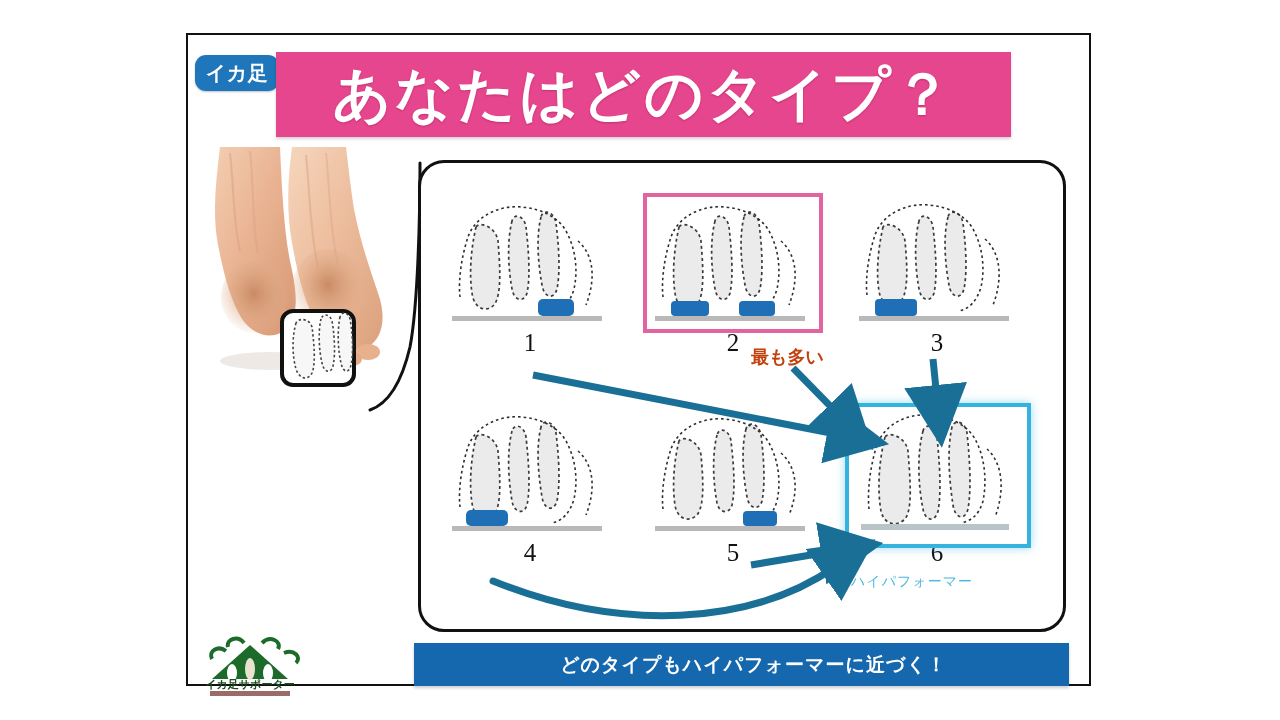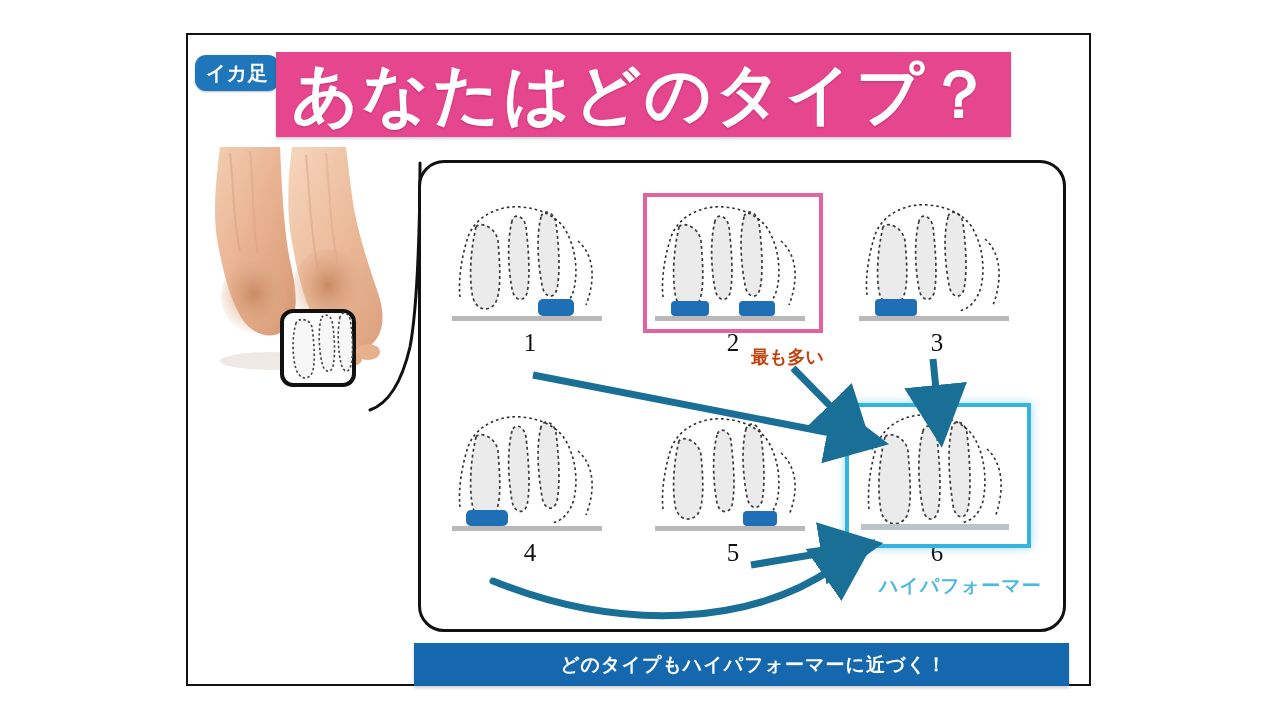--- a/index.html
+++ b/index.html
@@ -21,7 +21,7 @@
              background:#e6468d;display:flex;align-items:center;
              justify-content:center;
              box-shadow:0 2px 3px rgba(0,0,0,.18);}
-  .title-bar .t{color:#ffffff;font-size:66px;font-weight:bold;letter-spacing:3px;
+  .title-bar .t{color:#ffffff;font-size:58px;font-weight:bold;letter-spacing:3px;
                 text-shadow:0 1px 2px rgba(150,20,80,.45);}
 
   

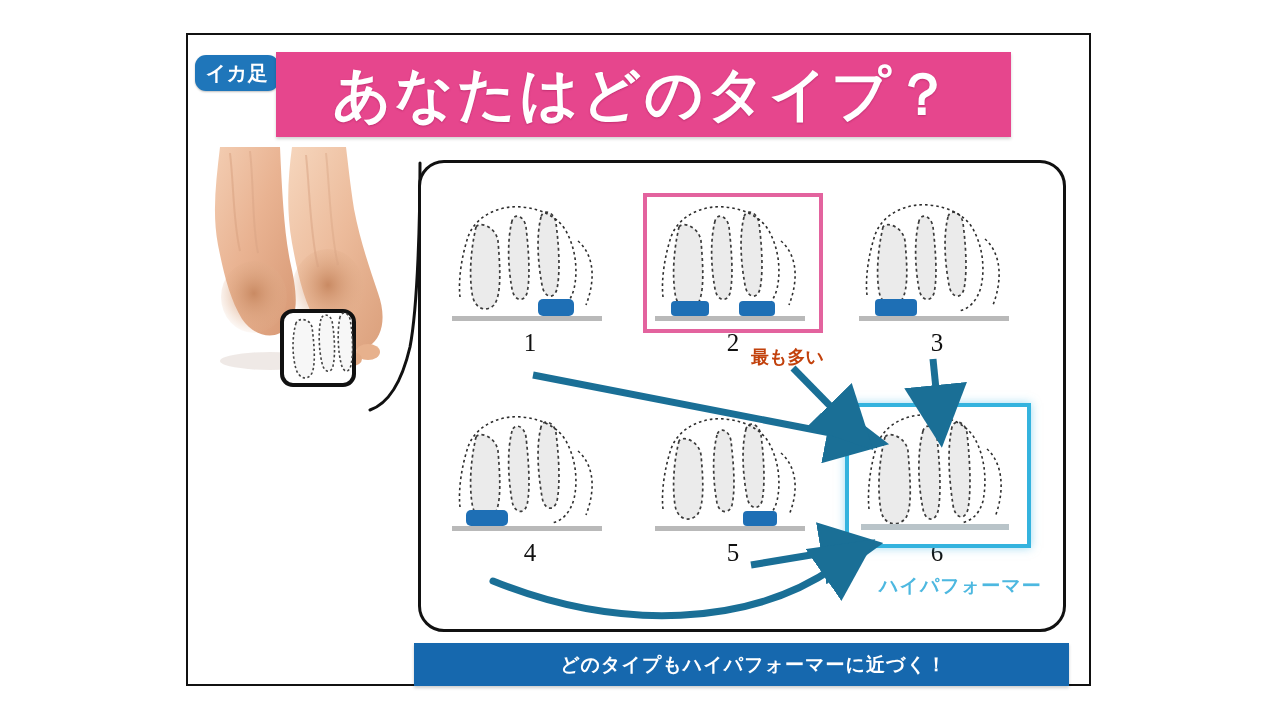--- a/index.html
+++ b/index.html
@@ -51,8 +51,8 @@
 
   .note-pink{position:absolute;color:#c2410c;font-size:18px;font-weight:bold;
              white-space:nowrap;}
-  .note-cyan{position:absolute;color:#4db8e0;font-size:19px;font-weight:bold;
-             white-space:nowrap;letter-spacing:1px;margin-left:28px;}
+  .note-cyan{position:absolute;color:#4db8e0;font-size:14px;font-weight:normal;
+             white-space:nowrap;letter-spacing:1px;}
 
   .arrows{position:absolute;left:0;top:0;width:648px;height:472px;
           pointer-events:none;}

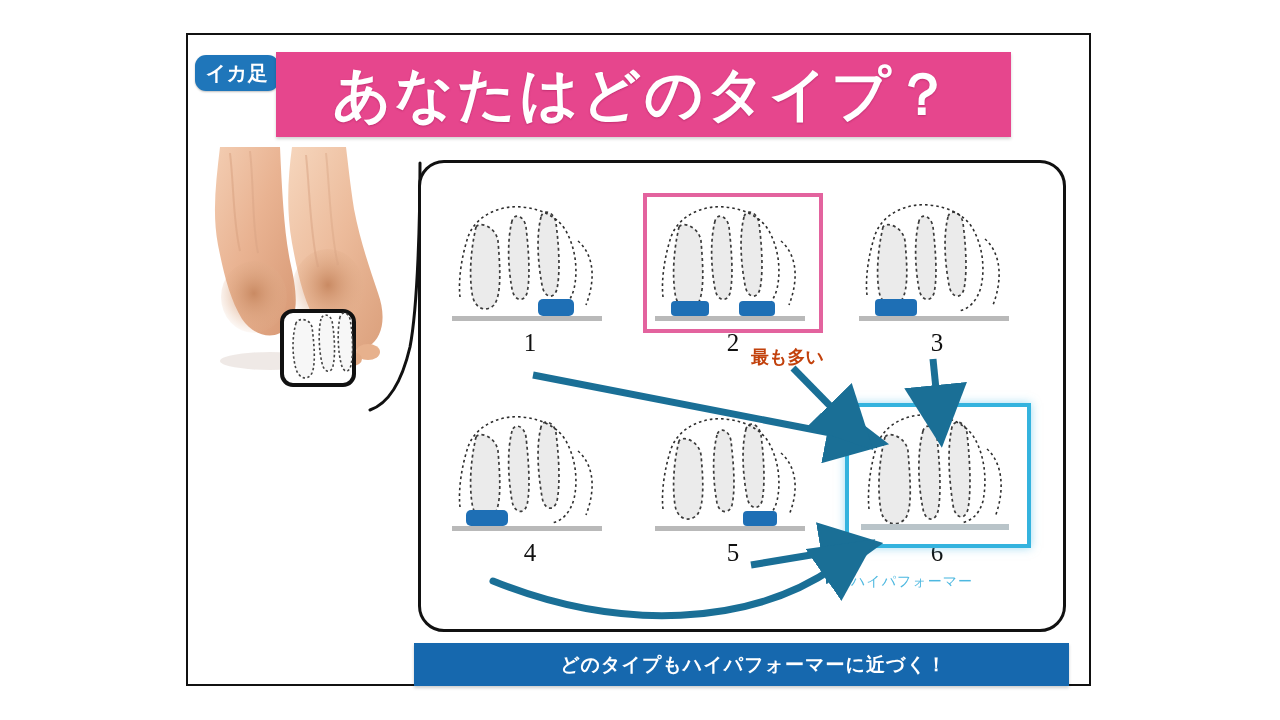--- a/index.html
+++ b/index.html
@@ -273,6 +273,20 @@
       </svg>
     </div>
 
+    <div class="logo">
+      <svg width="120" height="66" viewBox="0 0 120 66">
+        <path d="M12 44 L50 10 L88 44 Z" fill="#1d6b2a"></path>
+        <ellipse cx="32" cy="38" rx="5" ry="9" fill="#ffffff"></ellipse>
+        <ellipse cx="50" cy="34" rx="5" ry="11" fill="#e8e3cf"></ellipse>
+        <ellipse cx="68" cy="38" rx="5" ry="9" fill="#ffffff"></ellipse>
+        <path d="M26 16 C18 10 8 16 12 24" stroke="#1d6b2a" stroke-width="4" fill="none"></path>
+        <path d="M44 8 C38 0 26 4 28 12" stroke="#1d6b2a" stroke-width="4" fill="none"></path>
+        <path d="M62 8 C70 0 82 6 78 14" stroke="#1d6b2a" stroke-width="4" fill="none"></path>
+        <path d="M84 18 C94 14 102 22 96 28" stroke="#1d6b2a" stroke-width="4" fill="none"></path>
+        <rect x="10" y="56" width="80" height="5" fill="#9b6a6a"></rect>
+        <text x="50" y="53" text-anchor="middle" font-size="11" font-weight="bold" fill="#1d4d1d" font-family="'Liberation Sans',sans-serif">イカ足サポーター</text>
+      </svg>
+    </div>
 
     <div class="cta">
       <span>どのタイプもハイパフォーマーに近づく！</span>

